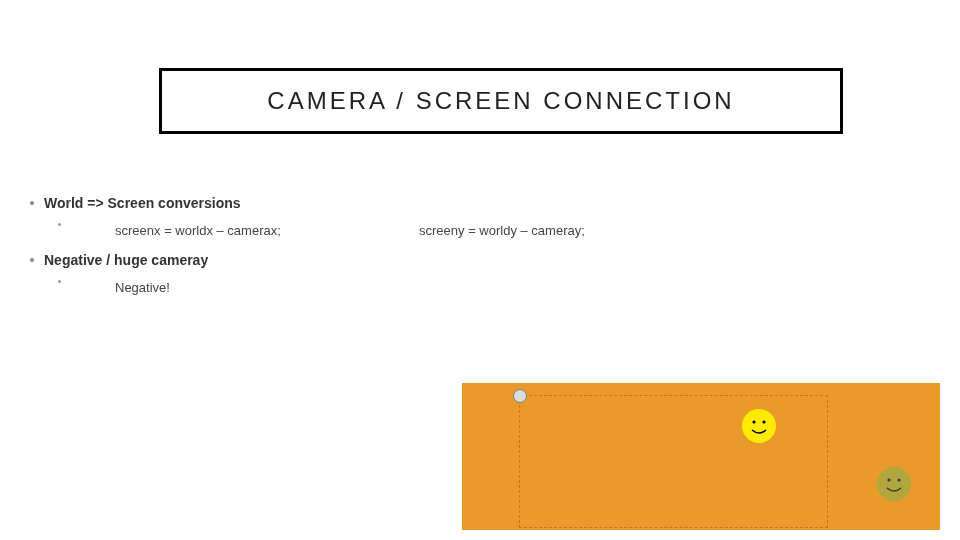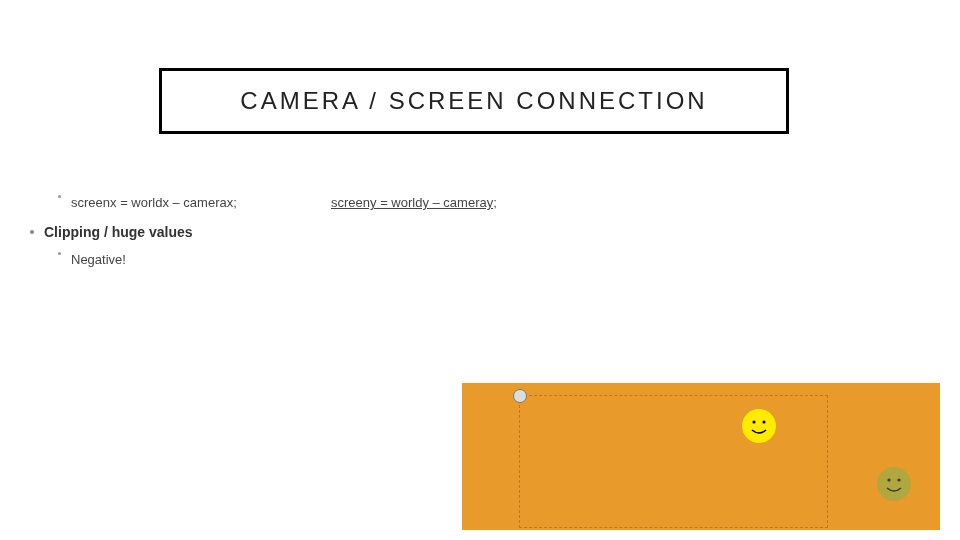--- a/index.html
+++ b/index.html
@@ -5,7 +5,7 @@
   html,body{margin:0;padding:0;width:960px;height:540px;background:#fff;
             font-family:Arial,Helvetica,sans-serif;color:#333;}
   .slide{position:relative;width:960px;height:540px;}
-  .title-box{position:absolute;left:159px;top:68px;width:630px;height:66px;
+  .title-box{position:absolute;left:159px;top:68px;width:684px;height:66px;
              border:3px solid #000;box-sizing:border-box;
              display:flex;align-items:center;justify-content:center;}
   .title-box span{font-size:24px;letter-spacing:3px;color:#222;}

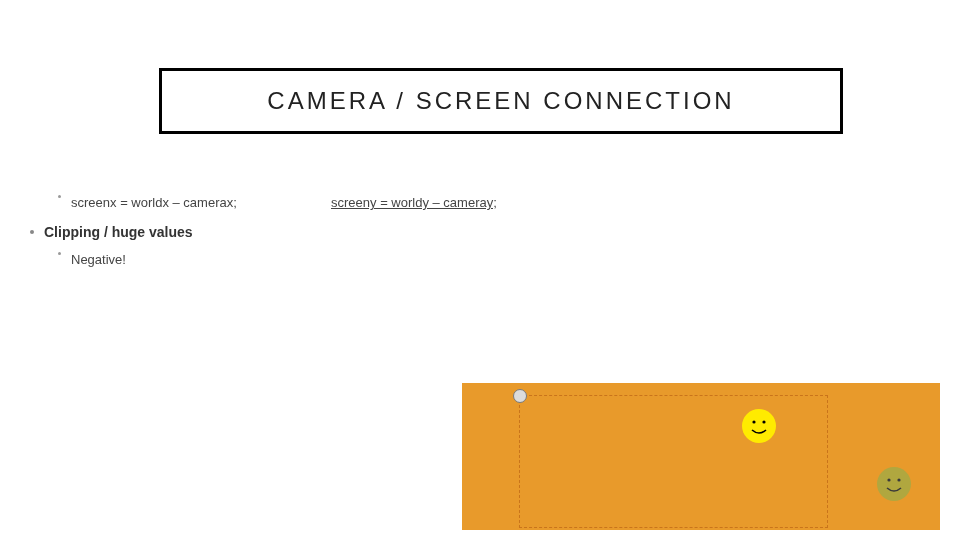--- a/index.html
+++ b/index.html
@@ -43,6 +43,10 @@
   <div class="content">
     <ul class="top">
       <li>
+        <div class="hdr">
+          <span class="dot"></span>
+          <span>World =&gt; Screen conversions</span>
+        </div>
         <ul class="sub">
           <li>
             <span class="dot-s"></span>

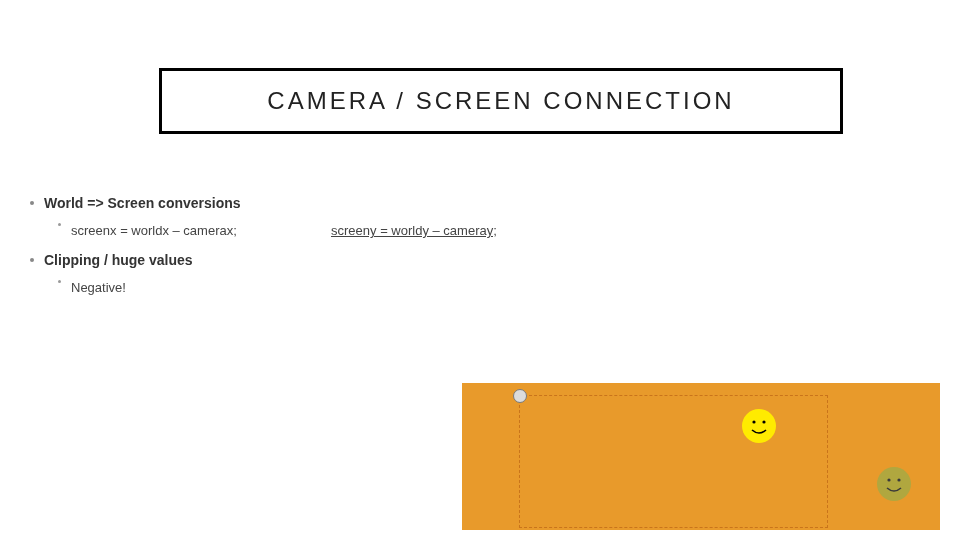--- a/index.html
+++ b/index.html
@@ -16,7 +16,7 @@
   .dot{width:4px;height:4px;border-radius:50%;background:#888;margin-right:10px;flex:0 0 auto;}
   .dot-s{width:3px;height:3px;border-radius:50%;background:#999;margin-right:10px;flex:0 0 auto;}
   ul.sub{list-style:none;margin:0 0 14px 0;padding:0 0 0 28px;}
-  ul.sub>li{display:flex;align-items:flex-start;font-size:13px;color:#444;margin-bottom:4px;}
+  ul.sub>li{display:flex;align-items:flex-start;font-size:13px;color:#444;margin-bottom:4px;gap:44px;}
   .col1{display:inline-block;min-width:200px;}
   .col2{display:inline-block;margin-left:60px;text-decoration:underline;}
   

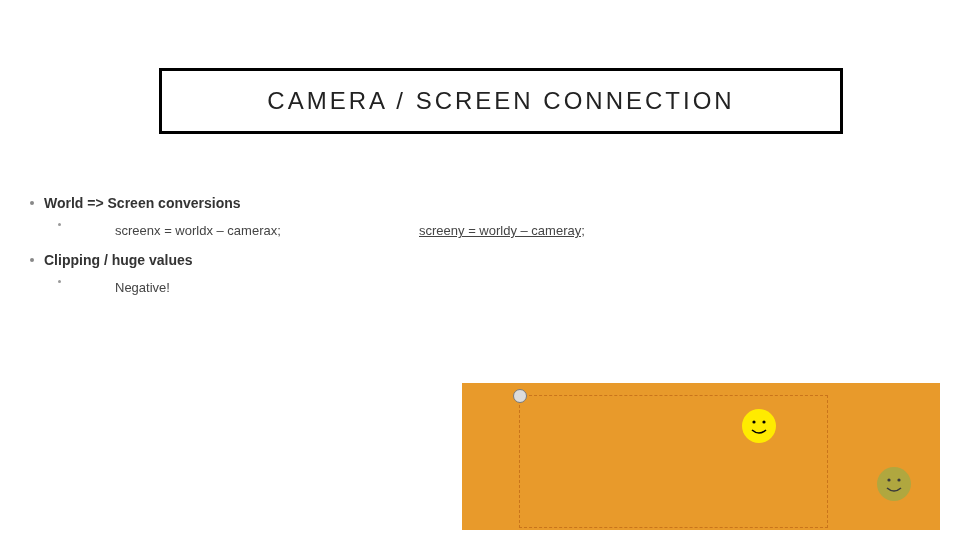--- a/index.html
+++ b/index.html
@@ -18,7 +18,7 @@
   ul.sub{list-style:none;margin:0 0 14px 0;padding:0 0 0 28px;}
   ul.sub>li{display:flex;align-items:flex-start;font-size:13px;color:#444;margin-bottom:4px;gap:44px;}
   .col1{display:inline-block;min-width:200px;}
-  .col2{display:inline-block;margin-left:60px;text-decoration:underline;}
+  .col2{display:inline-block;margin-left:60px;}
   
   .diagram{position:absolute;left:462px;top:383px;width:478px;height:147px;
            background:#e89a2b;}

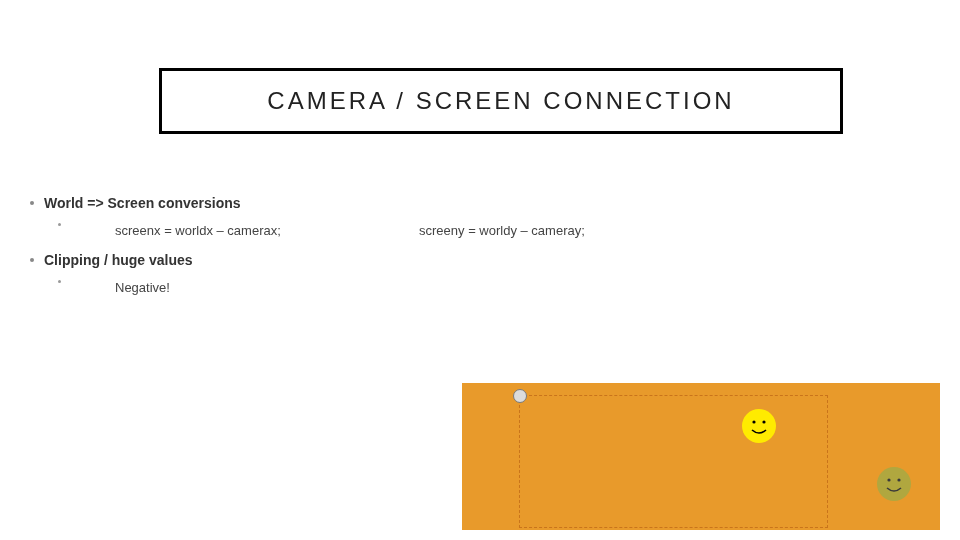--- a/index.html
+++ b/index.html
@@ -58,7 +58,7 @@
       <li>
         <div class="hdr">
           <span class="dot"></span>
-          <span>Clipping / huge values</span>
+          <span>Negative / huge cameray</span>
         </div>
         <ul class="sub">
           <li>

